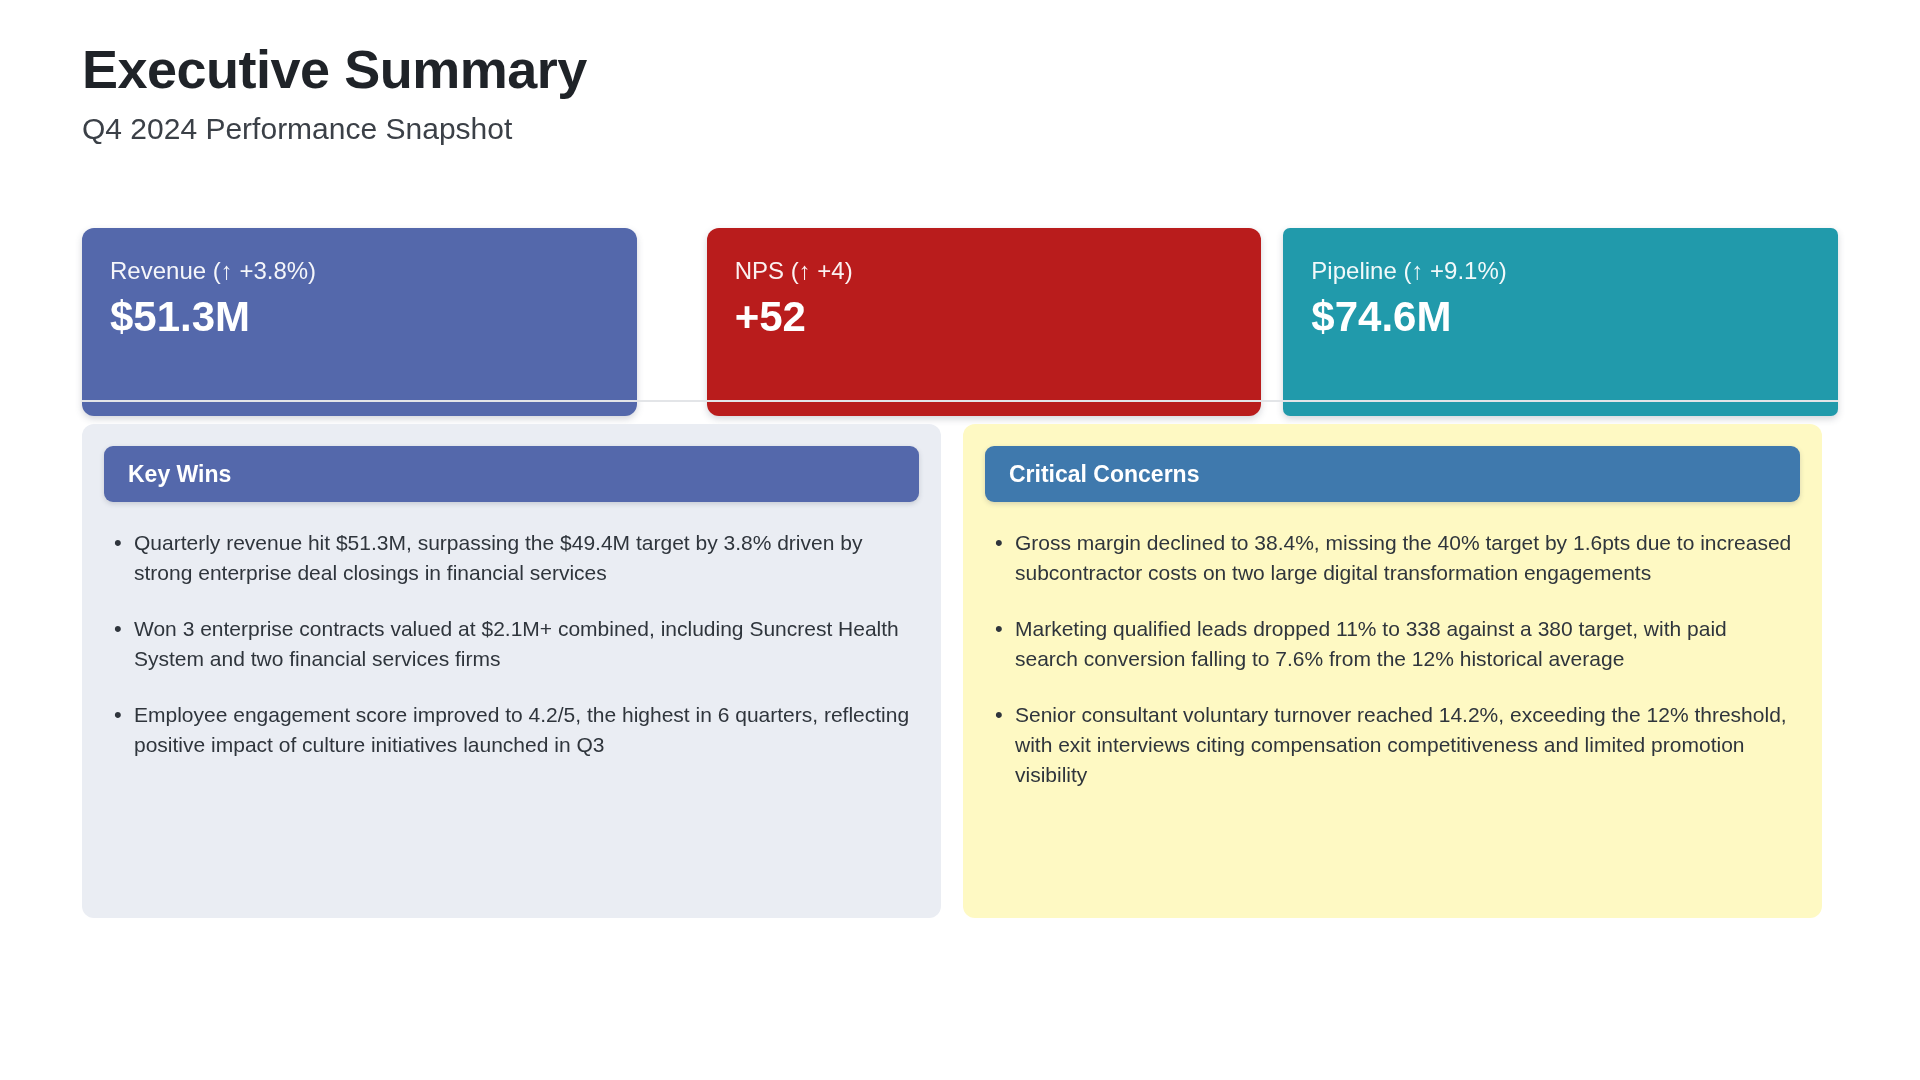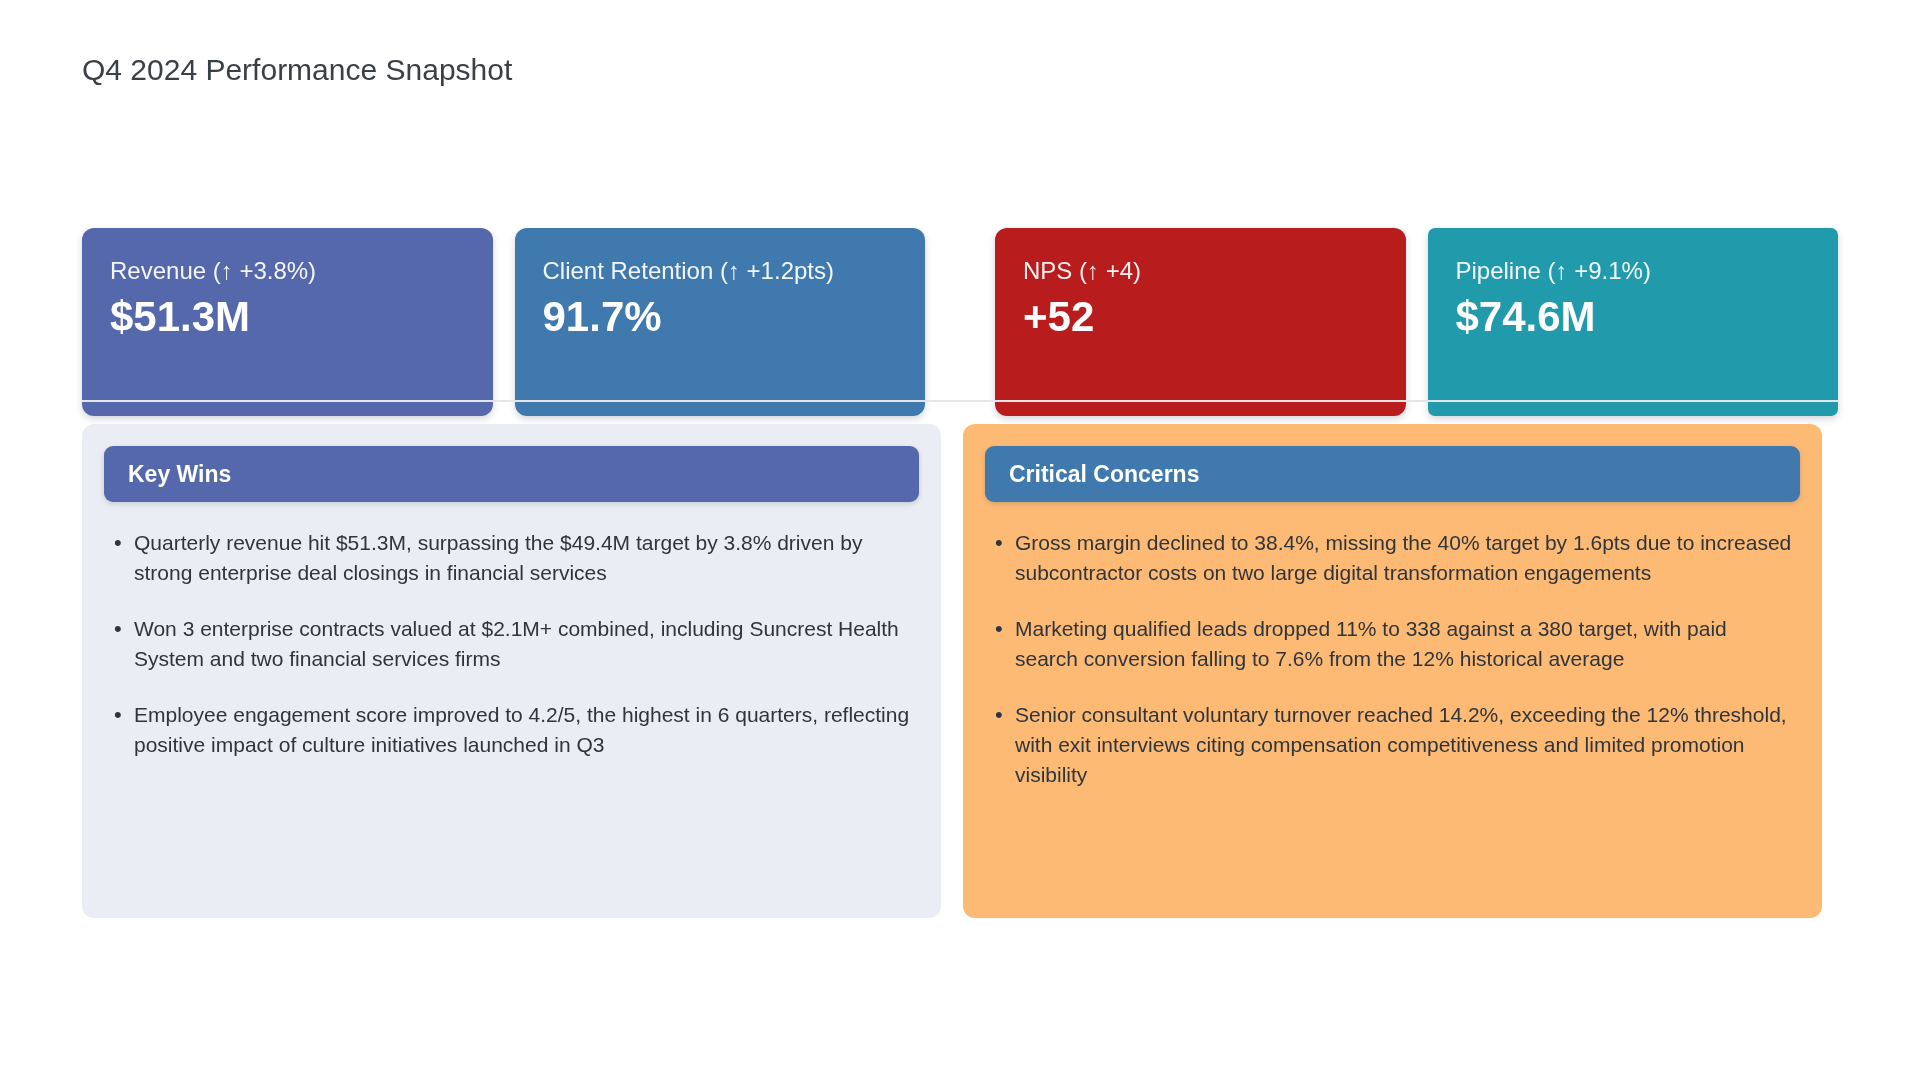--- a/index.html
+++ b/index.html
@@ -155,6 +155,7 @@
 <div class="slide">
 
   <div class="header">
+    <div class="page-title">Executive Summary</div>
     <div class="page-subtitle">Q4 2024 Performance Snapshot</div>
   </div>
 

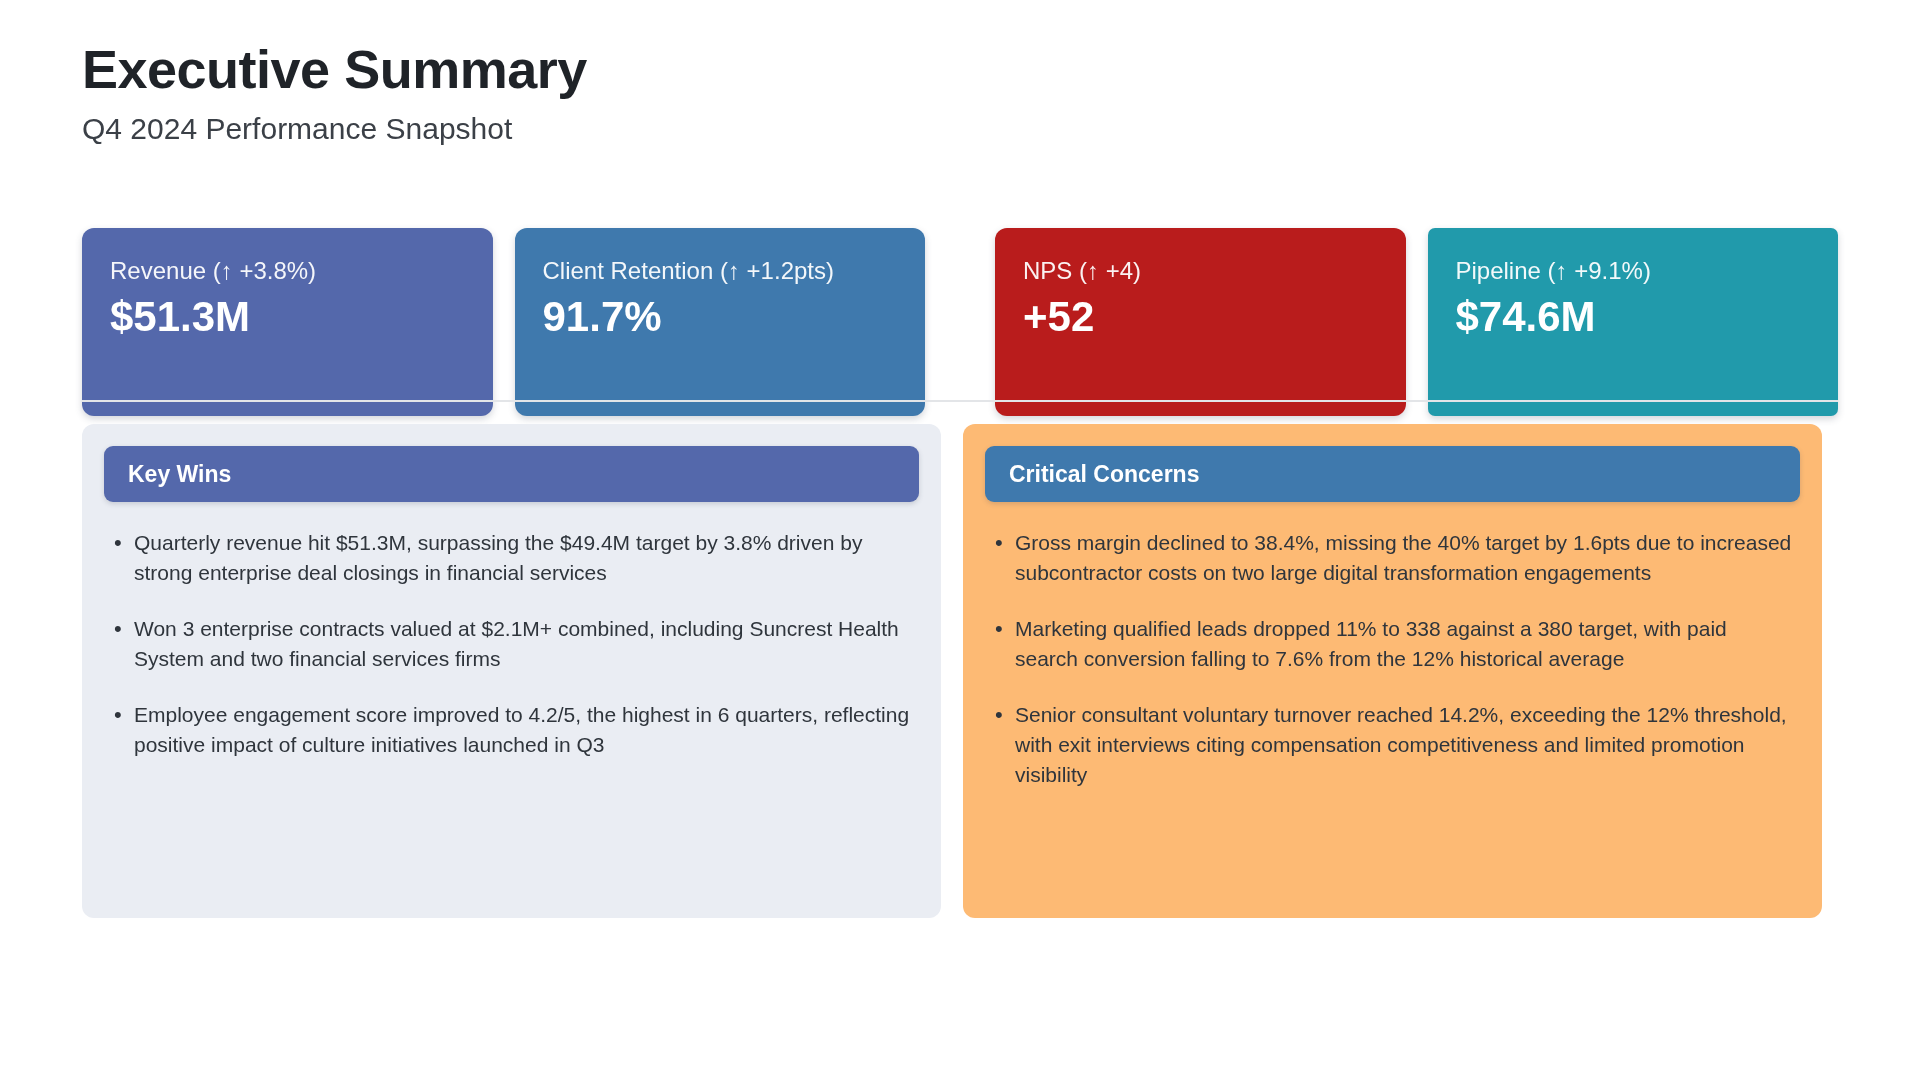--- a/index.html
+++ b/index.html
@@ -164,10 +164,6 @@
         <div class="kpi-label">Revenue (↑ +3.8%)</div>
         <div class="kpi-value">$51.3M</div>
       </div>
-      <div class="kpi-card" style="background: rgb(63, 121, 173);">
-        <div class="kpi-label">Client Retention (↑ +1.2pts)</div>
-        <div class="kpi-value">91.7%</div>
-      </div>
       <div class="kpi-card" style="background: #b91c1c; margin-left: 48px;">
         <div class="kpi-label">NPS (↑ +4)</div>
         <div class="kpi-value">+52</div>

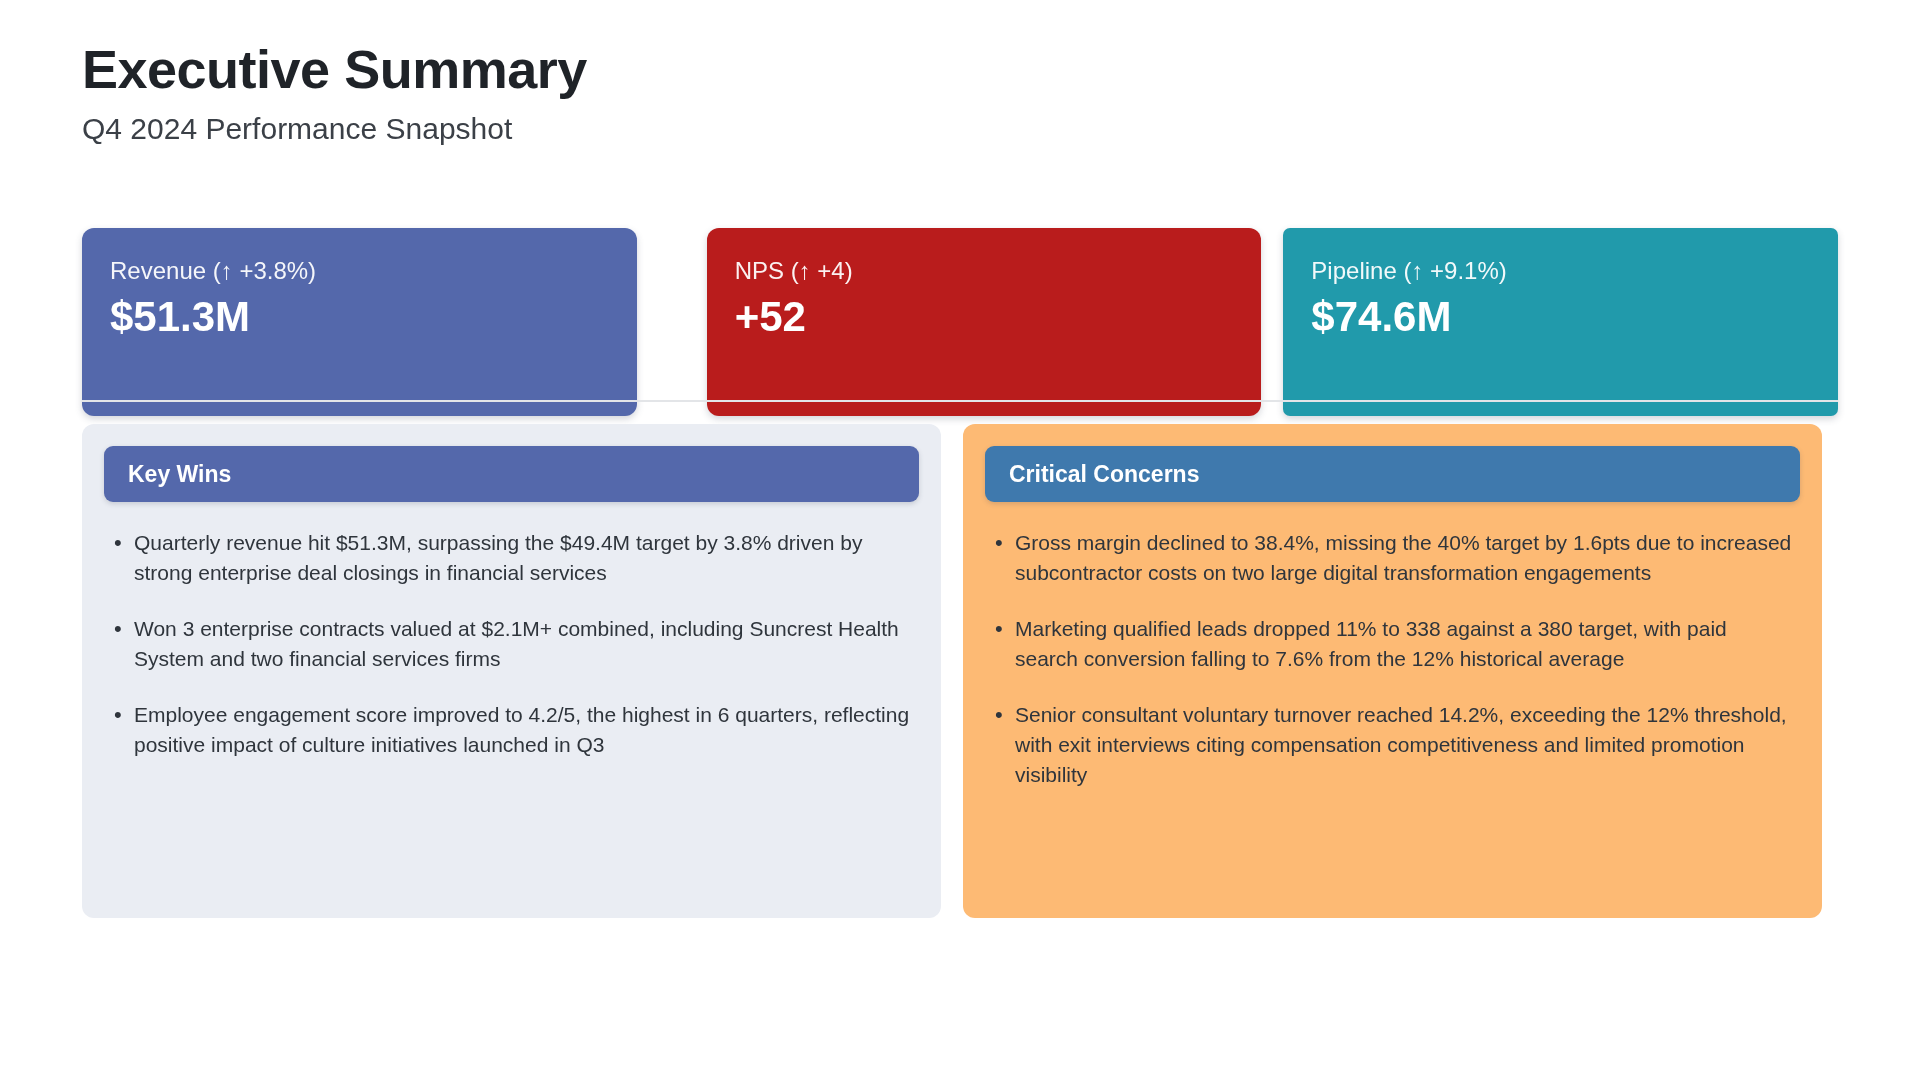--- a/index.html
+++ b/index.html
@@ -196,7 +196,7 @@
           </li>
         </ul>
       </div>
-      <div class="panel concerns" style="background: #fdba74;">
+      <div class="panel concerns" style="background: #fef9c3;">
         <div class="panel-header" style="background: rgb(63, 121, 173);">
           <div class="panel-header-title">Critical Concerns</div>
         </div>

